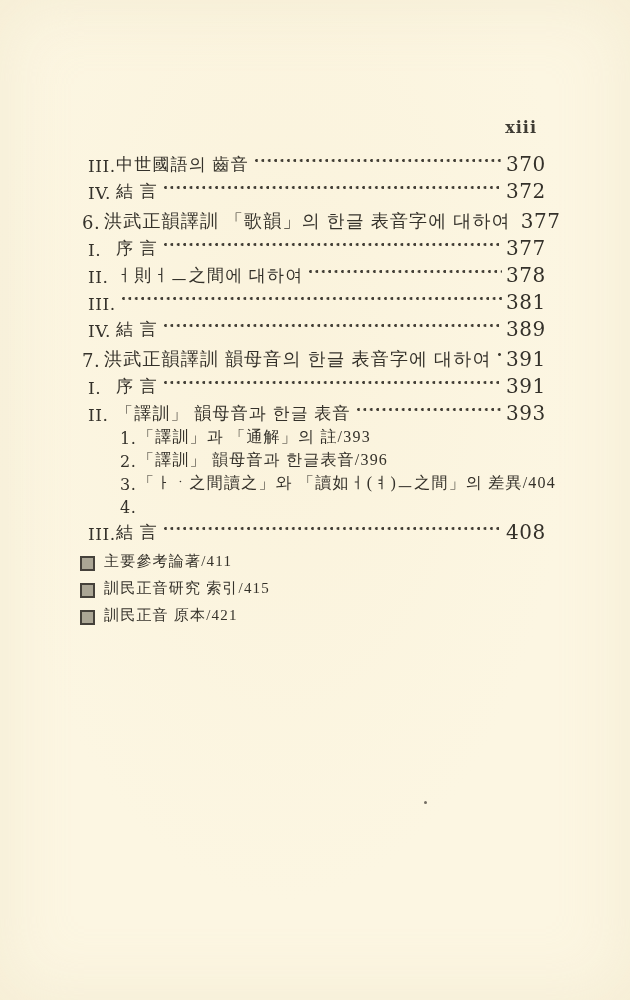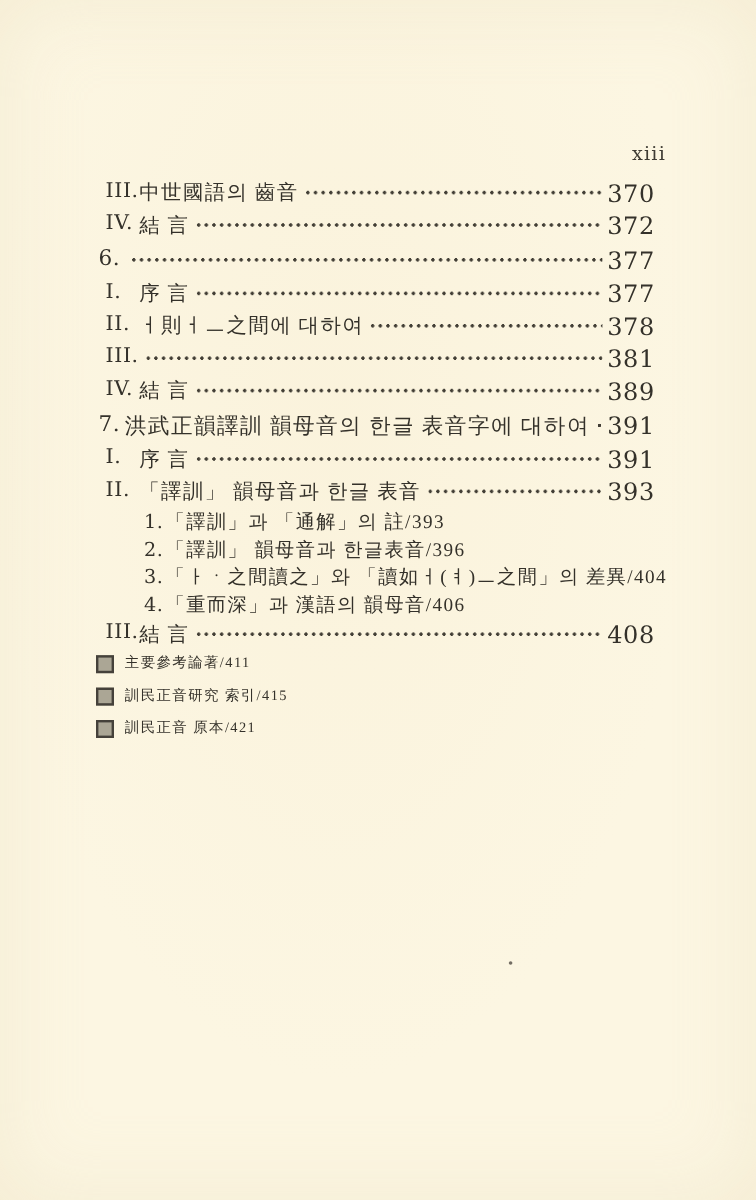--- a/index.html
+++ b/index.html
@@ -18,10 +18,11 @@
   }
   .folio {
     position: absolute;
-    top: 118px; right: 75px;
+    top: 118px; right: 93px;
     font-size: 16px;
     letter-spacing: 1px;
     color: #3f3c34;
+    font-weight: bold;
   }
   .toc {
     position: absolute;

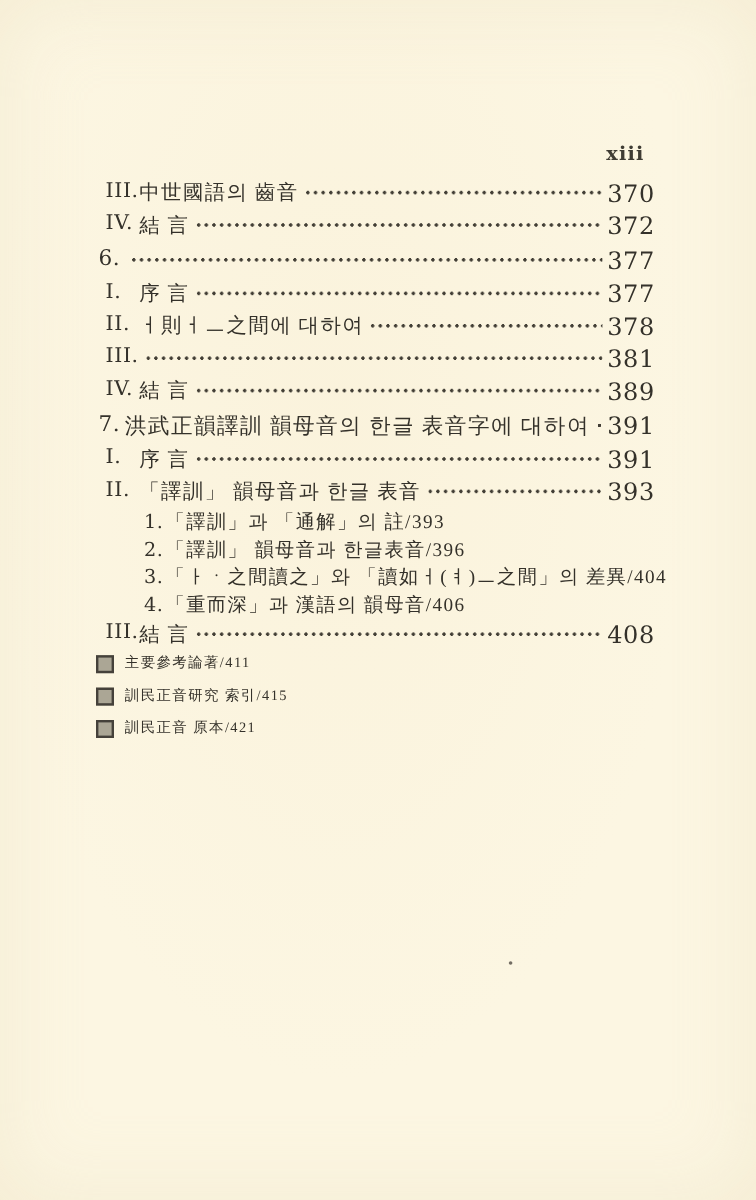--- a/index.html
+++ b/index.html
@@ -31,7 +31,7 @@
   }
   .row {
     display: flex;
-    align-items: flex-start;
+    align-items: flex-end;
     box-sizing: border-box;
     letter-spacing: 0.5px;
   }

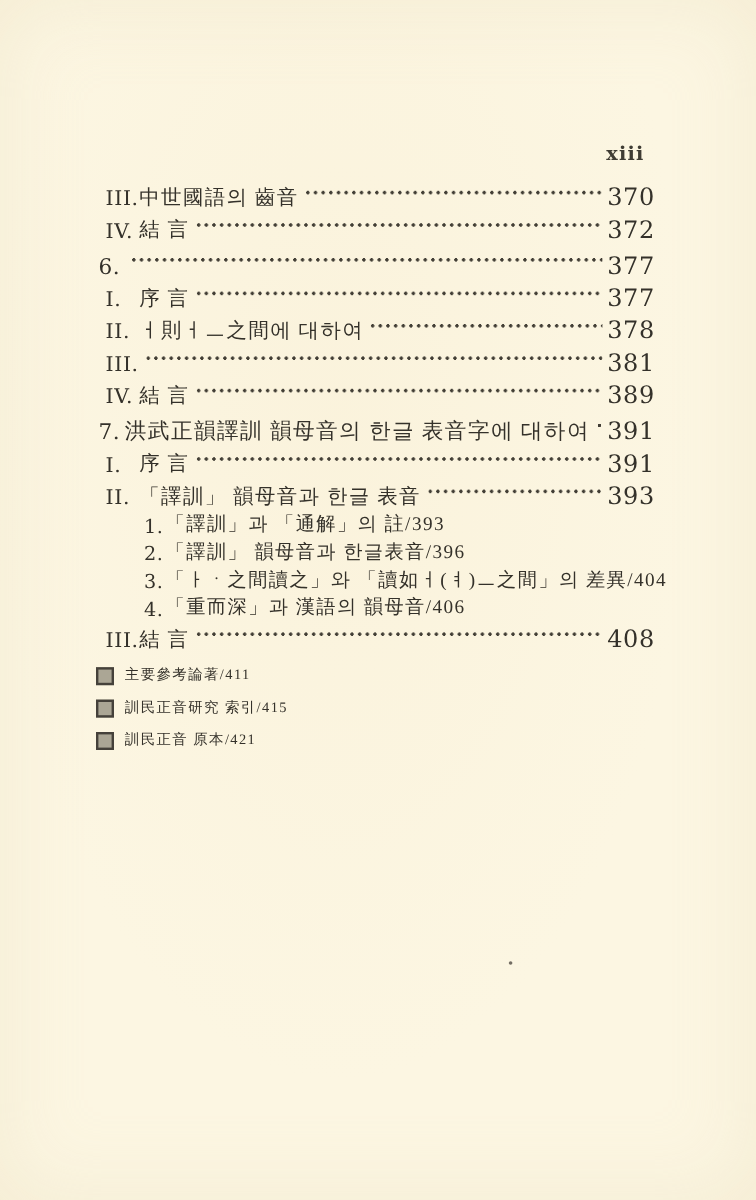--- a/index.html
+++ b/index.html
@@ -111,6 +111,7 @@
       </div>
       <div class="row section">
         <span class="label">6.</span>
+        <span class="title">洪武正韻譯訓 「歌韻」의 한글 表音字에 대하여</span>
         <span class="leader"></span>
         <span class="pagenum">377</span>
       </div>

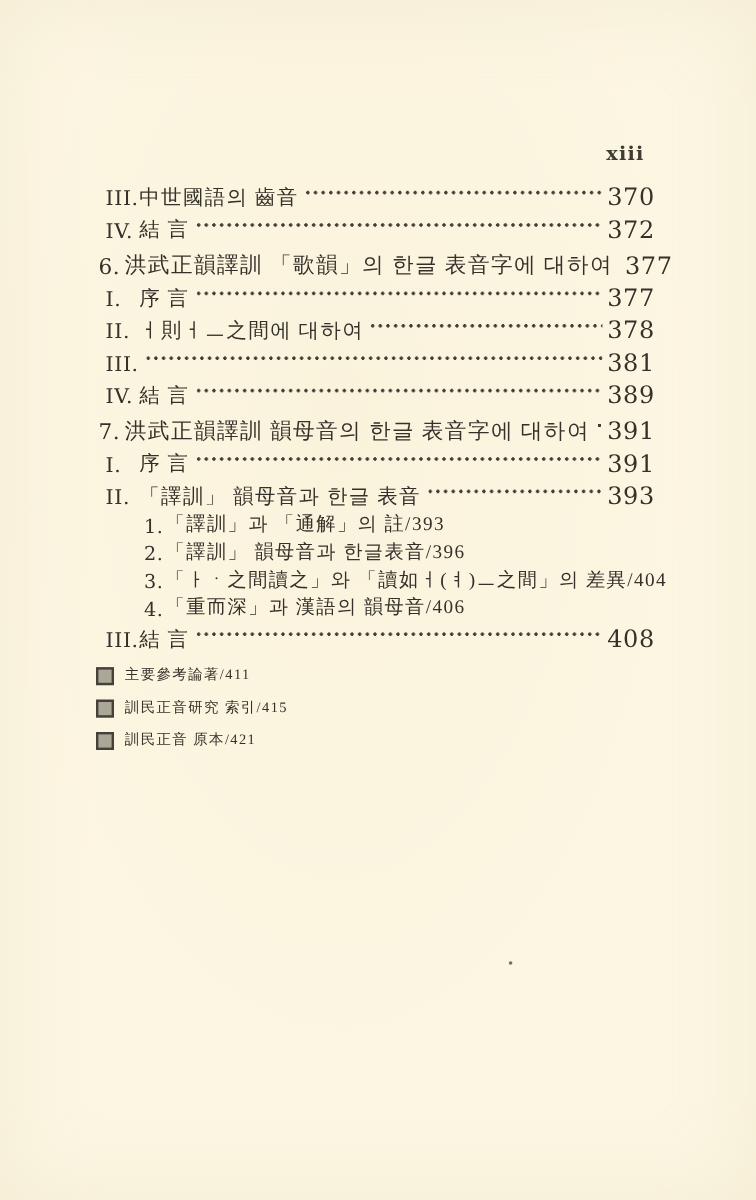--- a/index.html
+++ b/index.html
@@ -170,7 +170,6 @@
       </div>
       <div class="row arabic">
         <span class="label">4.</span>
-        <span class="title">「重而深」과 漢語의 韻母音/406</span>
       </div>
       <div class="row roman">
         <span class="label">III.</span>

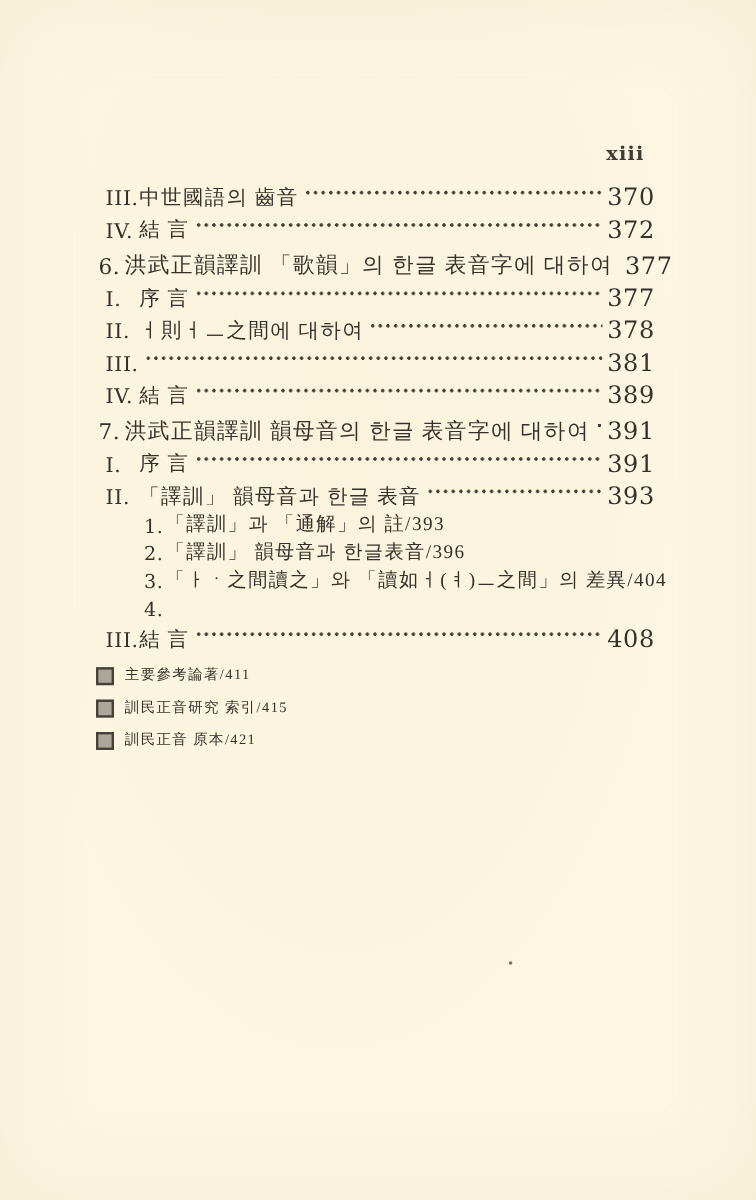--- a/index.html
+++ b/index.html
@@ -54,7 +54,7 @@
   .row.section .label { width: 22px; }
   .row.arabic { height: 23px; font-size: 16px; padding-left: 40px; }
   .row.arabic .label { width: 18px; }
-  .row.square { height: 27px; font-size: 12px; padding-left: 0; }
+  .row.square { height: 27px; font-size: 15px; padding-left: 0; }
   .leader {
     flex: 1 1 auto;
     align-self: flex-start;

